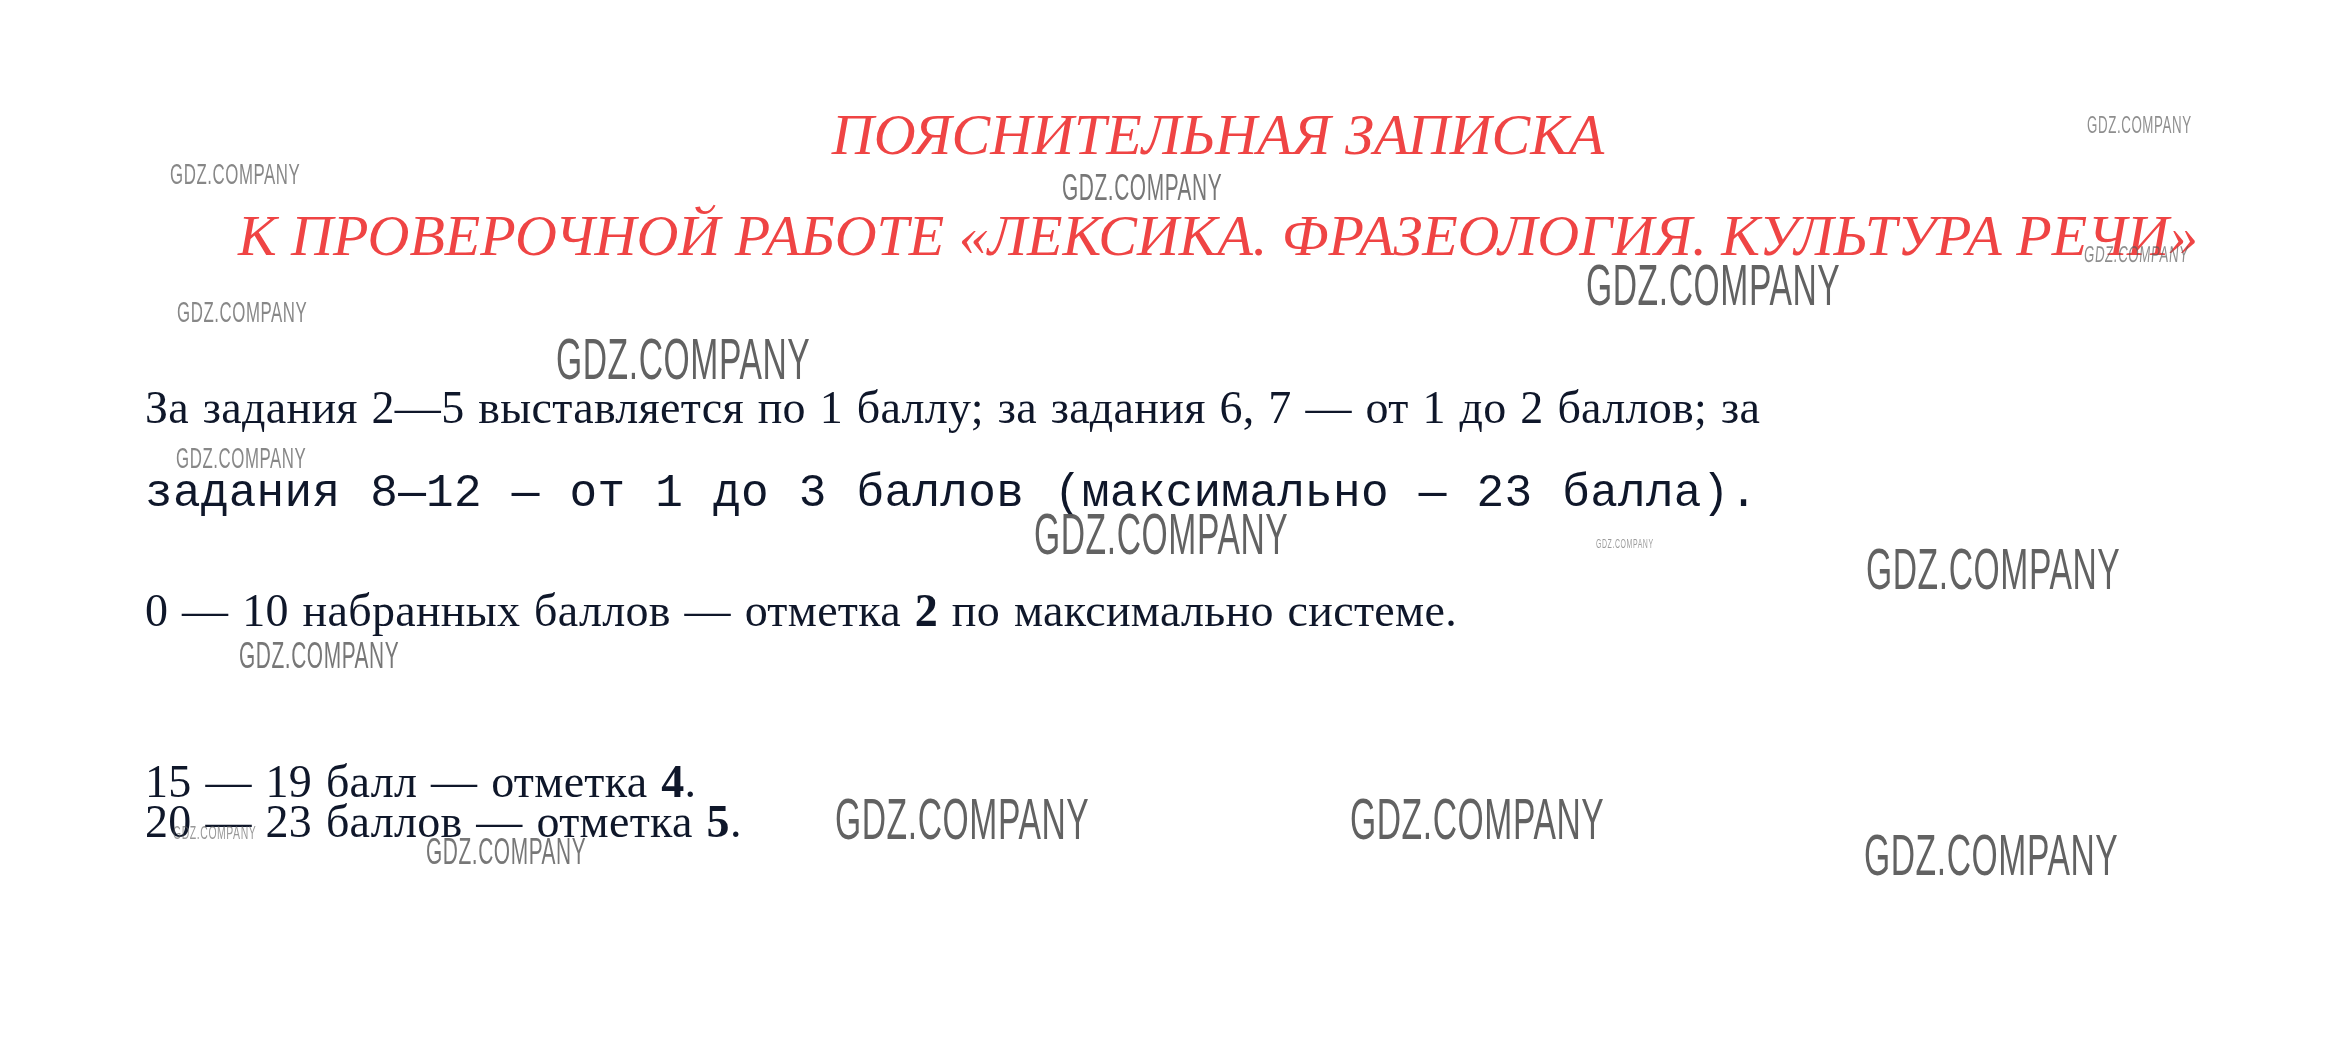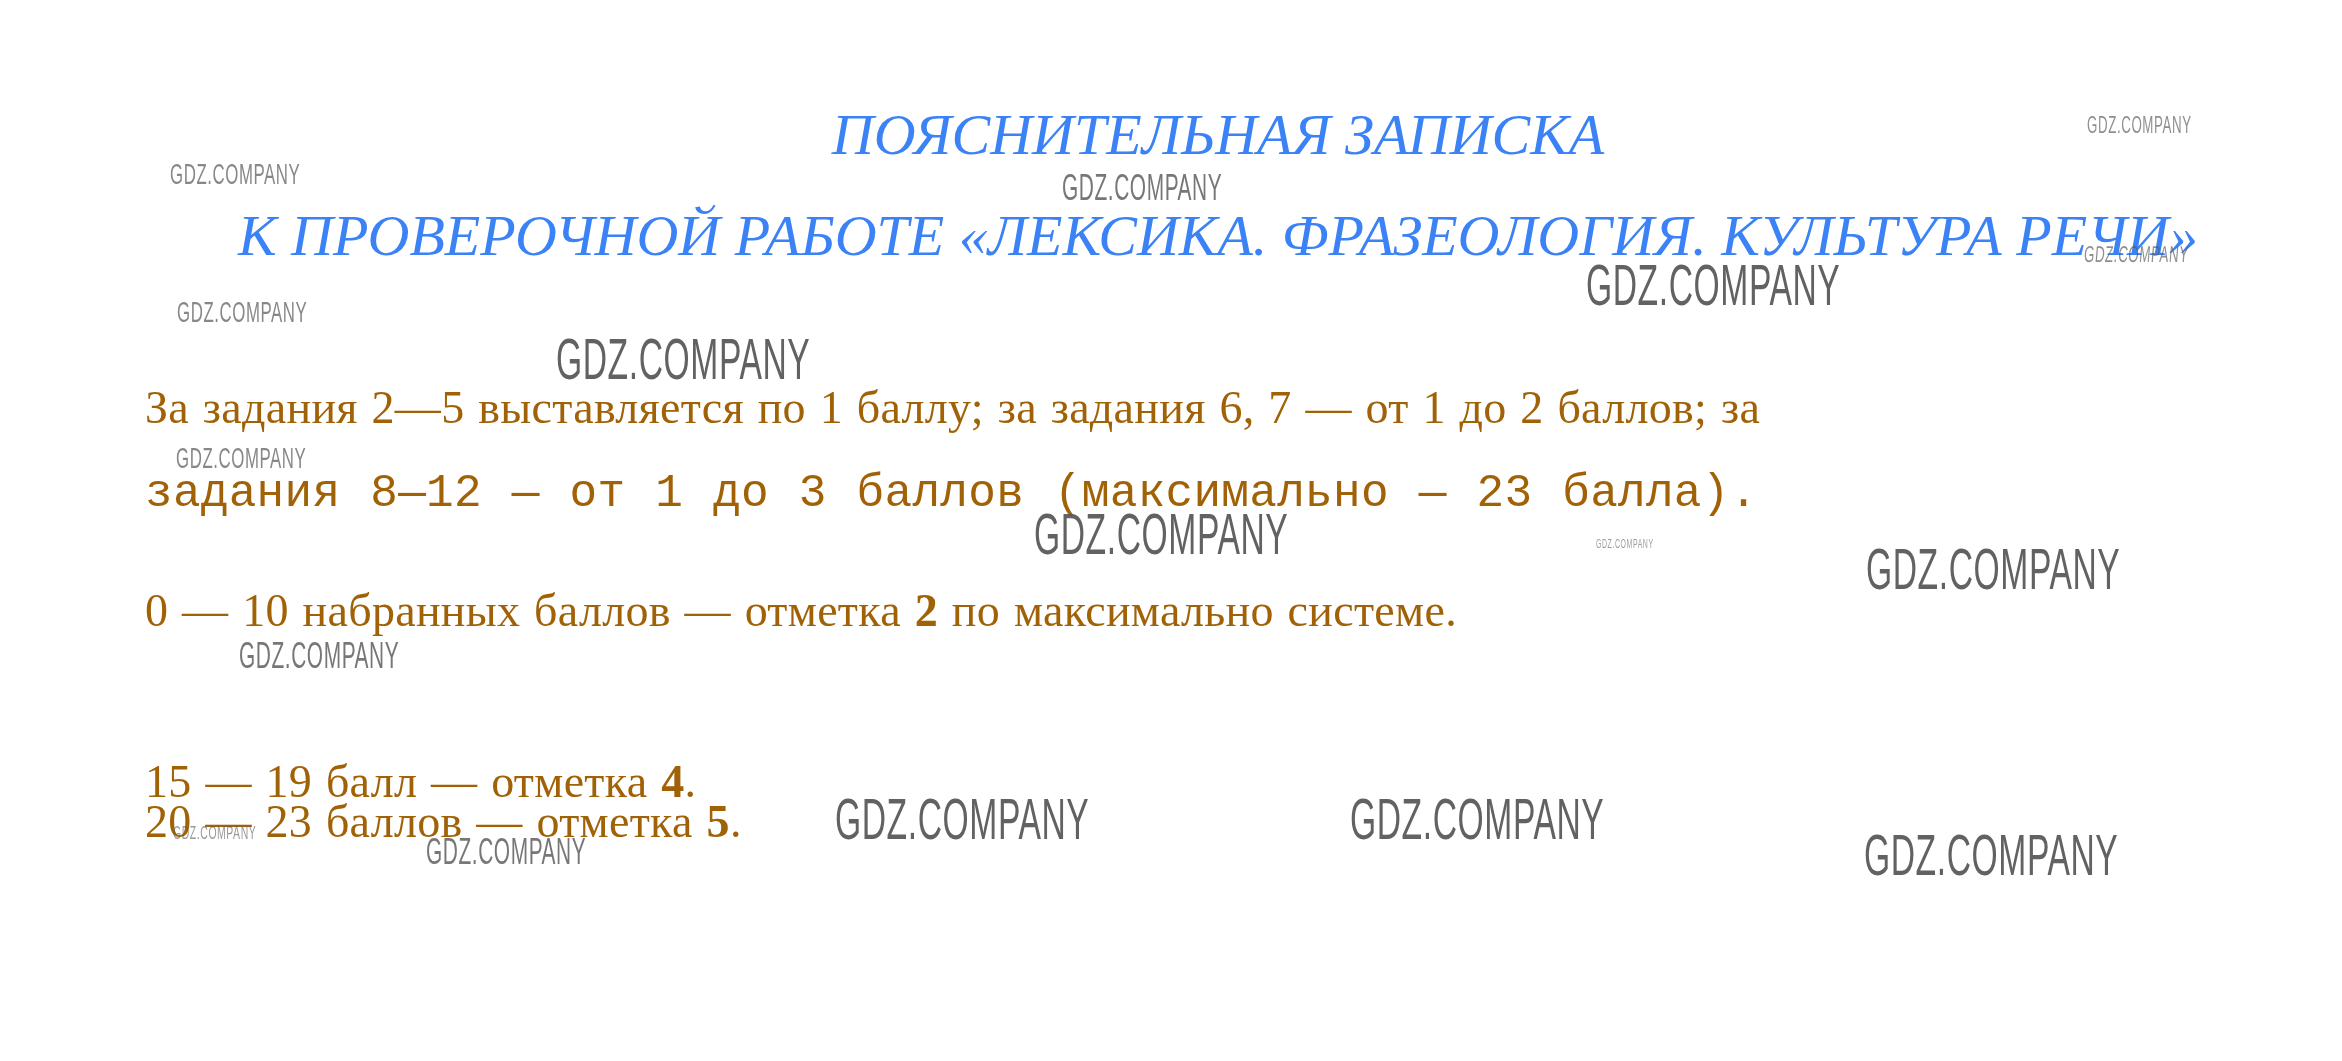--- a/index.html
+++ b/index.html
@@ -34,7 +34,7 @@
     font-size: 58px;
     line-height: 1.1;
     white-space: nowrap;
-    color: #3b82f6;
+    color: #ef4444;
   }
   .doc-title    { top: 103px; }
   .doc-subtitle { top: 204px; }

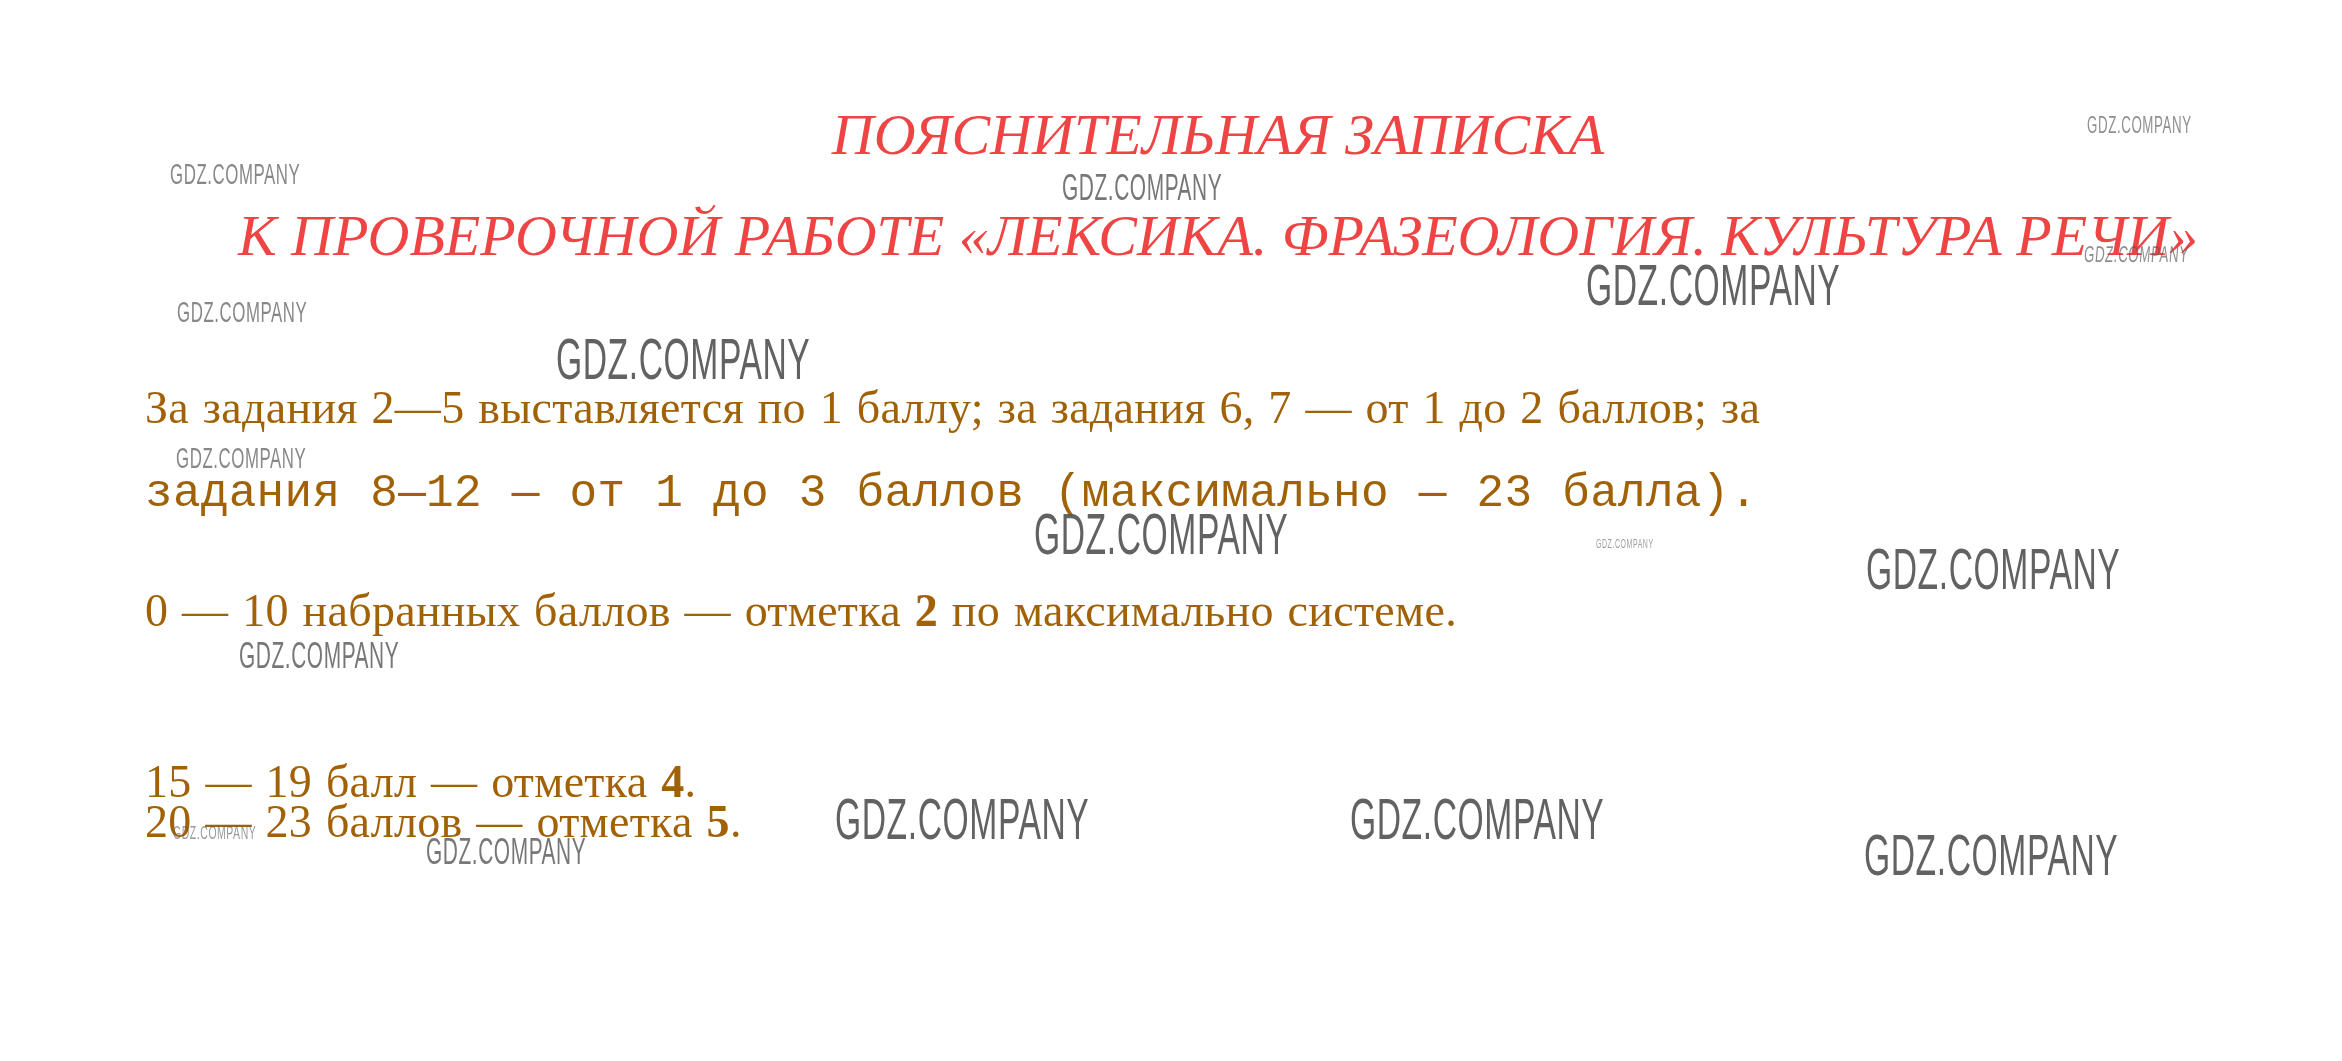--- a/index.html
+++ b/index.html
@@ -47,7 +47,7 @@
     white-space: nowrap;
     letter-spacing: 0.3px;
     word-spacing: 2px;
-    color: #a16207;
+    color: #0f172a;
   }
   .l1 { top: 382px; }
   .l2 { top: 468px; font-family: Liberation Mono, monospace; }

